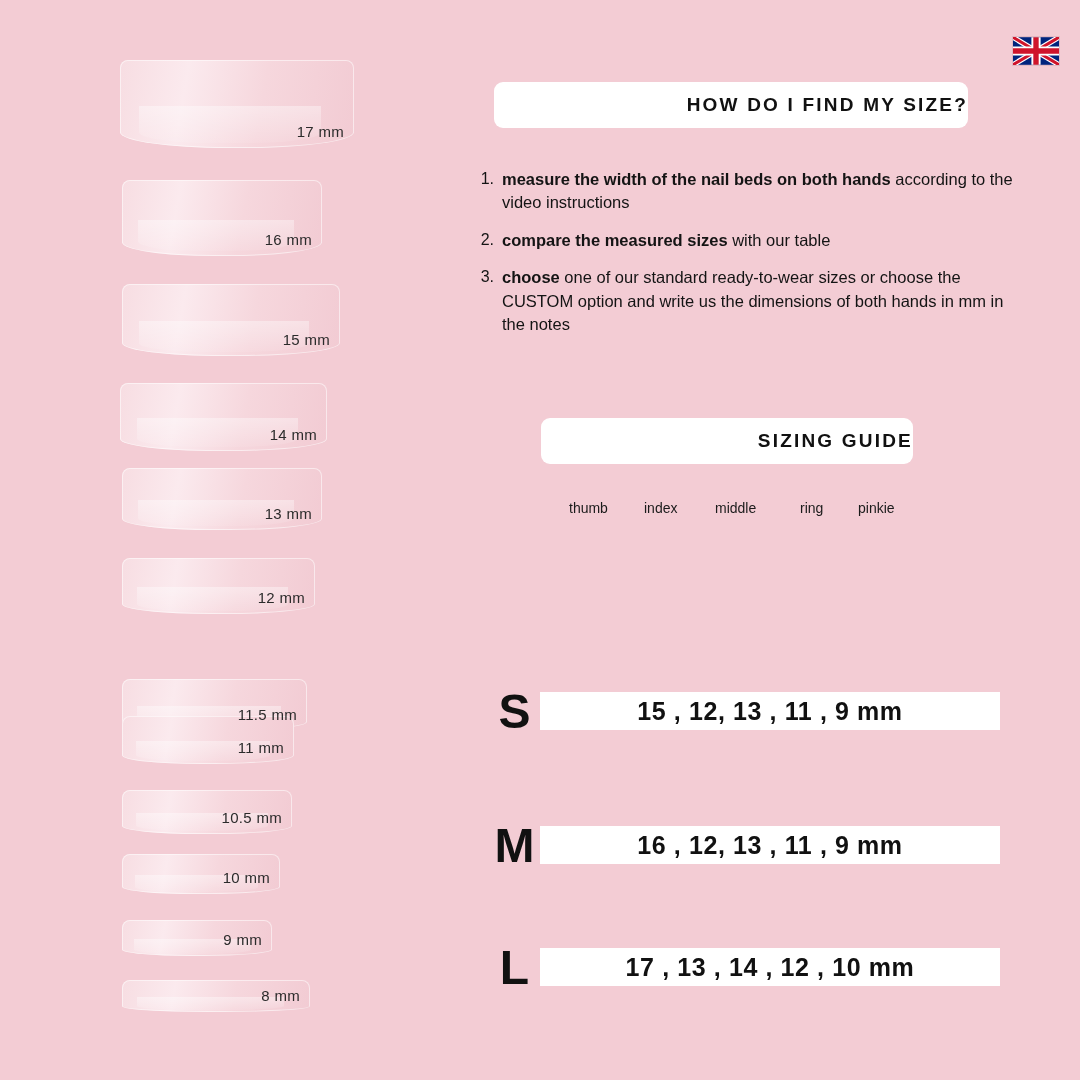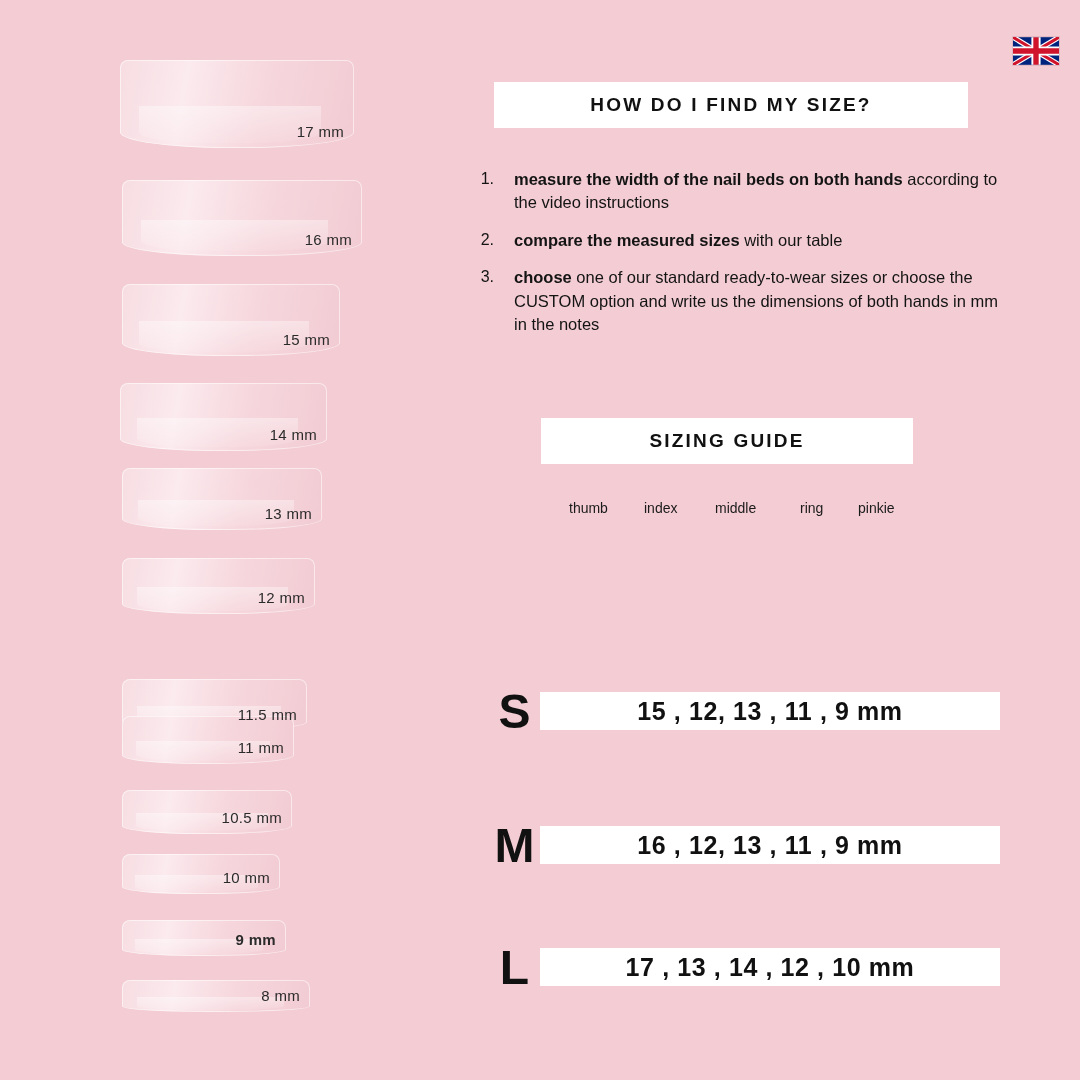--- a/index.html
+++ b/index.html
@@ -73,10 +73,11 @@
 
   .banner {
     background: #ffffff;
-    text-align: center;
+    text-align: right;
     font-weight: bold;
     color: #111;
     letter-spacing: 2.2px;
+    border-radius: 9px;
   }
   #find-size-banner {
     position: absolute;

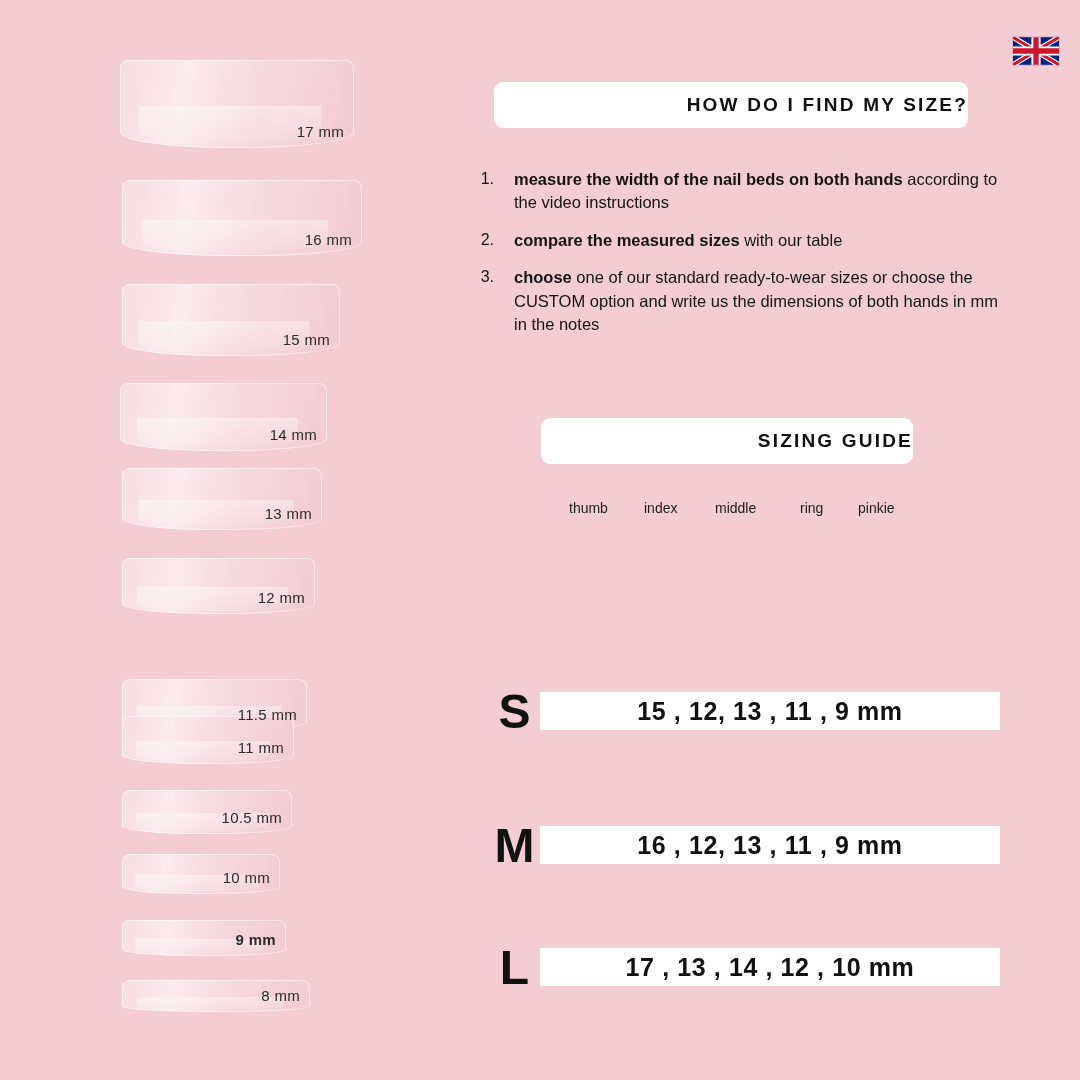--- a/index.html
+++ b/index.html
@@ -120,7 +120,7 @@
     font-size: 16px;
     color: #141414;
   }
-  .step .txt { flex: 1; margin-left: 12px; }
+  .step .txt { flex: 1; }
   .step b { font-weight: bold; }
 
   

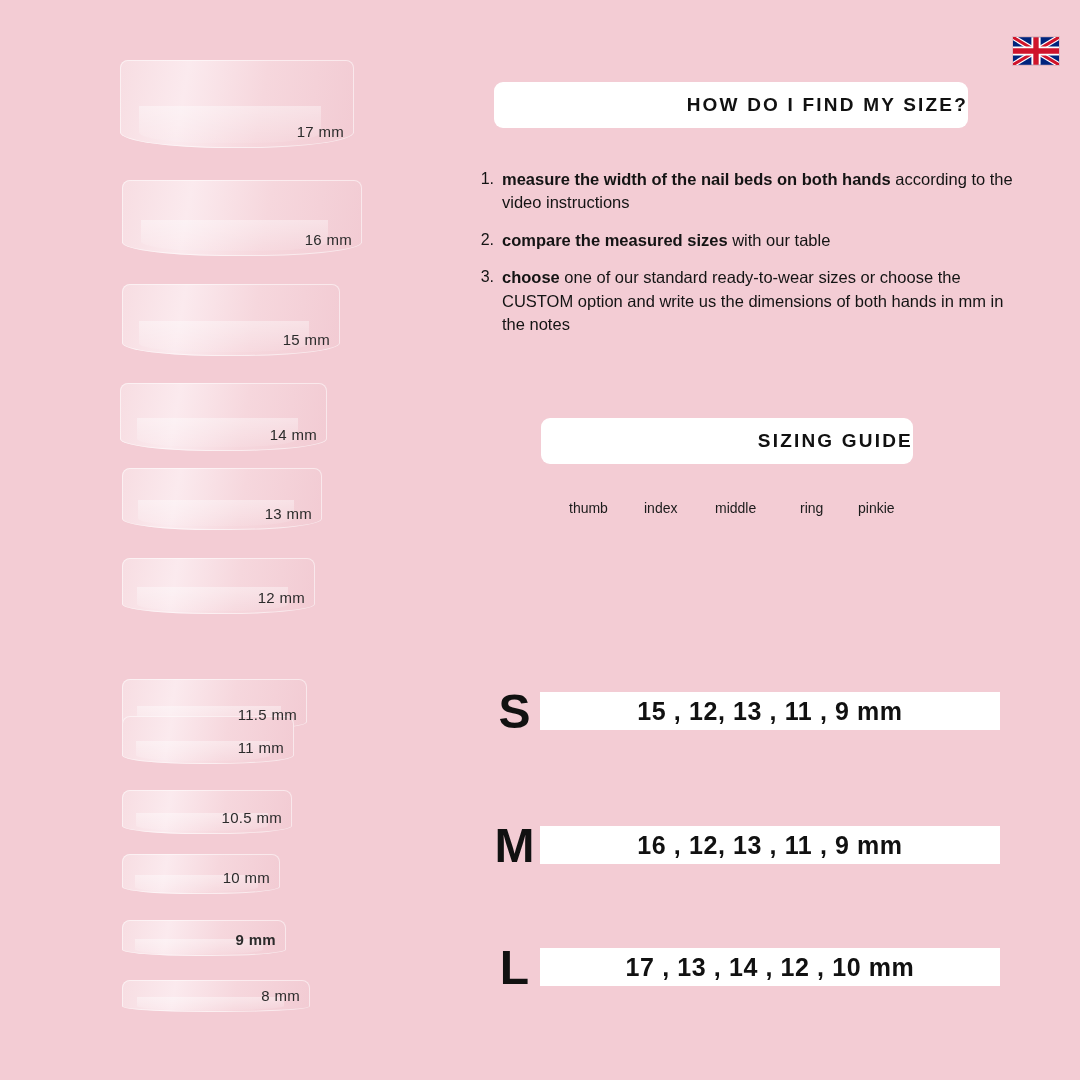--- a/index.html
+++ b/index.html
@@ -189,7 +189,7 @@
   <div class="nail" style="left:120px; top:60px; width:234px; height:88px;text-align:center;">
     <span class="lbl">17 mm</span>
   </div>
-  <div class="nail" style="left:122px; top:180px; width:240px; height:76px;">
+  <div class="nail" style="left:122px; top:180px; width:184px; height:76px;padding-left:16px;">
     <span class="lbl">16 mm</span>
   </div>
   <div class="nail" style="left:122px; top:284px; width:218px; height:72px;">

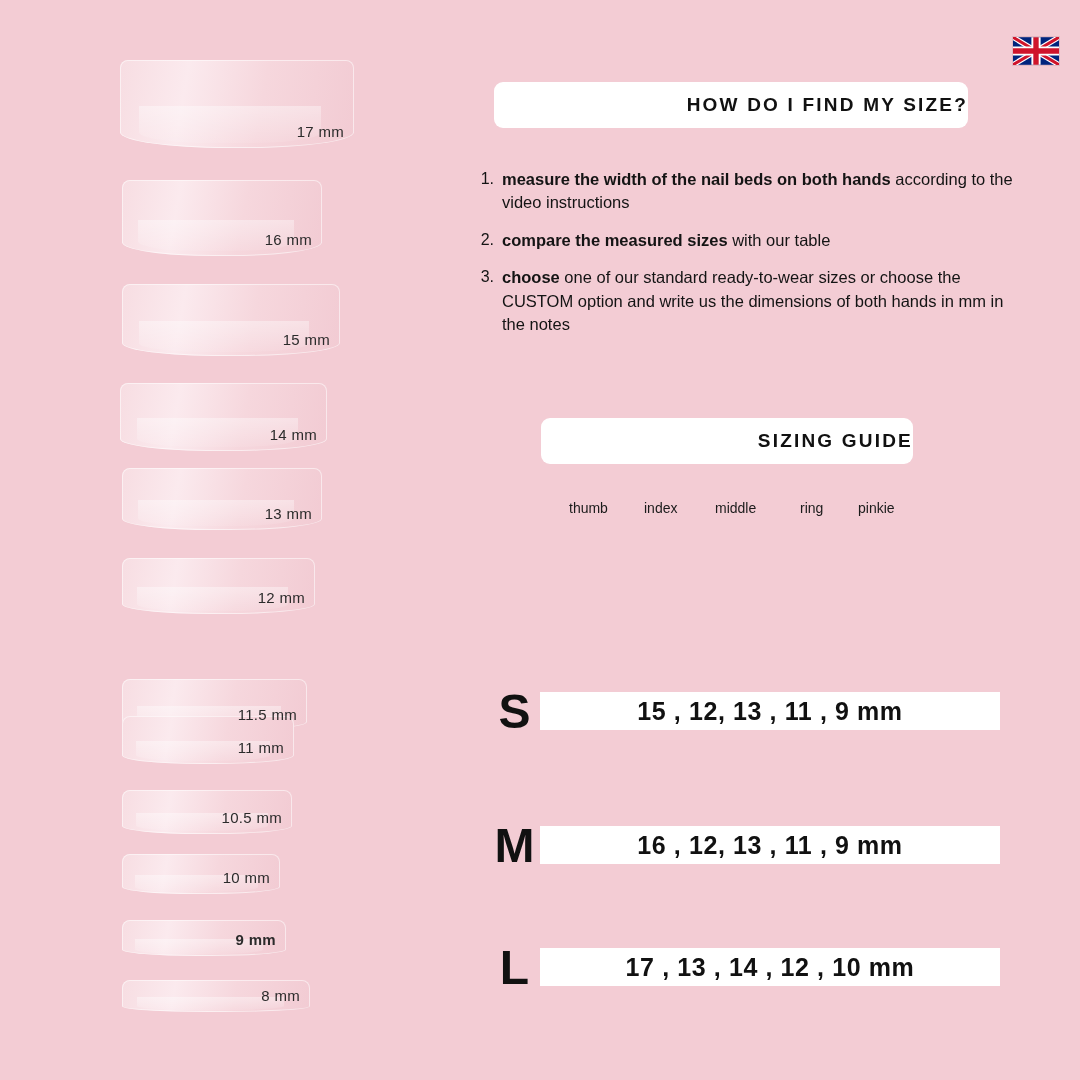--- a/index.html
+++ b/index.html
@@ -216,7 +216,7 @@
   <div class="nail" style="left:122px; top:854px; width:158px; height:40px;">
     <span class="lbl">10 mm</span>
   </div>
-  <div class="nail" style="left:122px; top:920px; width:164px; height:36px;font-weight:bold;">
+  <div class="nail" style="left:122px; top:920px; width:150px; height:36px;">
     <span class="lbl">9 mm</span>
   </div>
   <div class="nail" style="left:122px; top:980px; width:144px; height:32px;padding-left:44px;">

